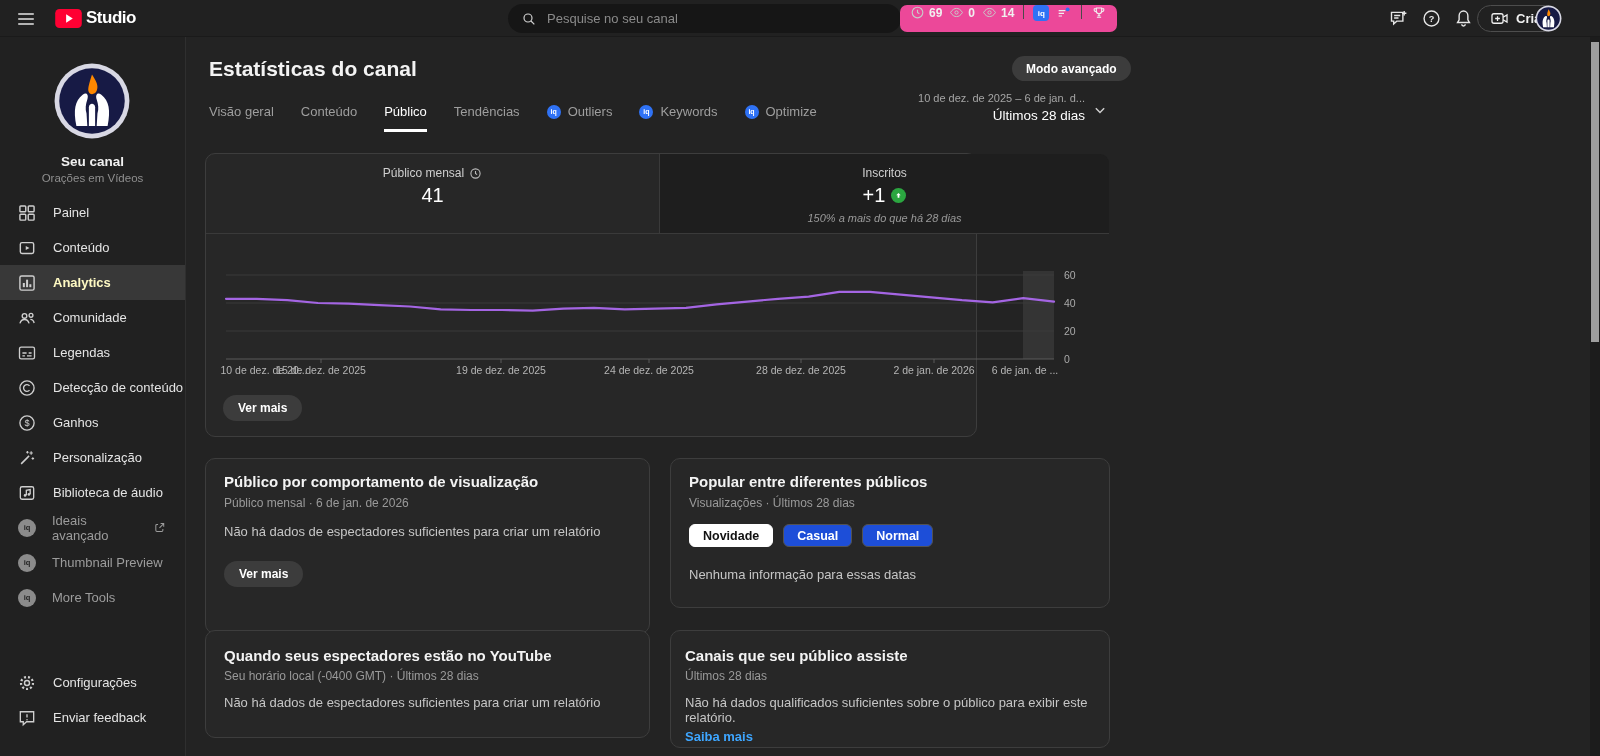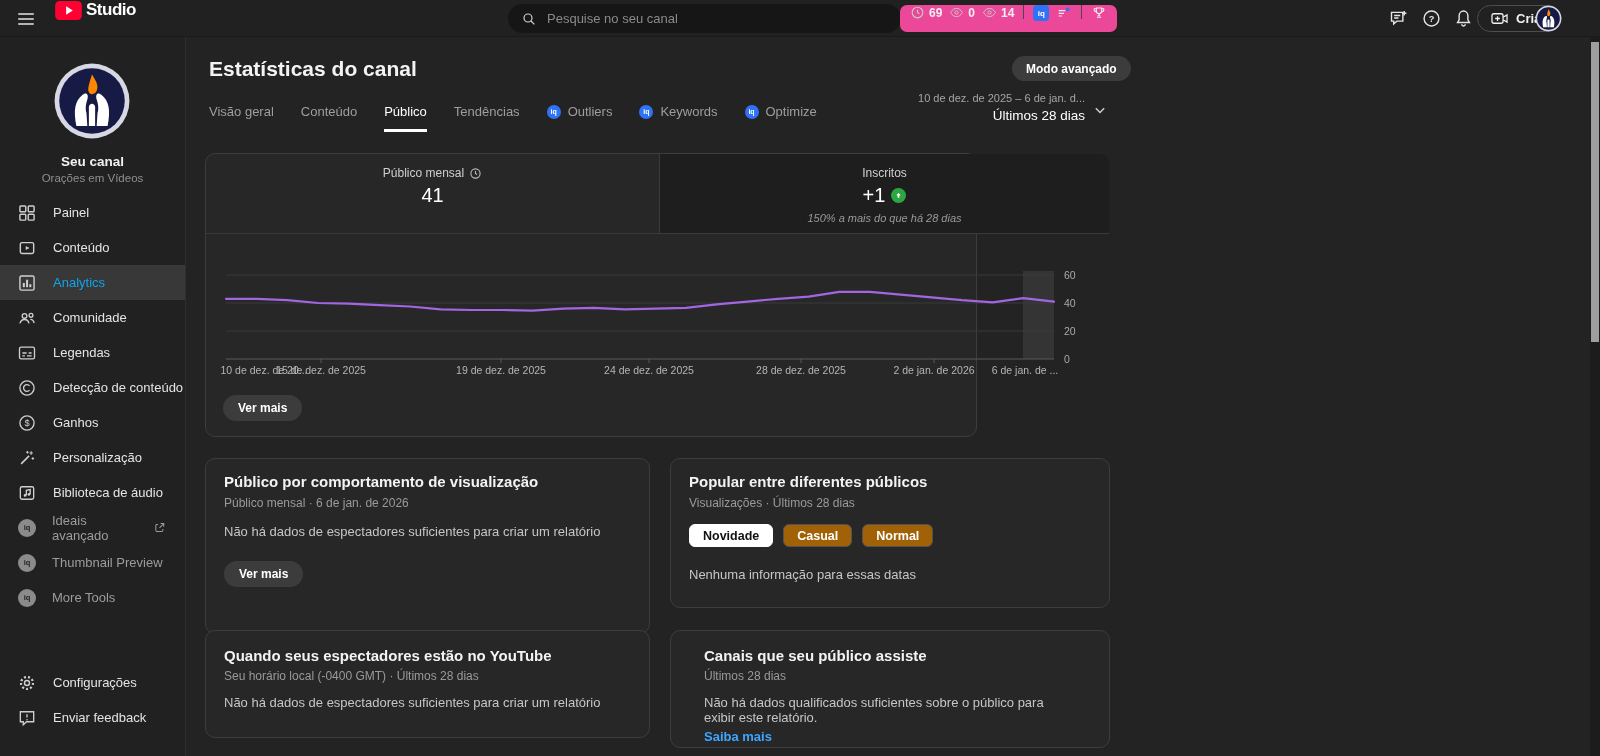--- a/index.html
+++ b/index.html
@@ -11,7 +11,7 @@
   
   .topbar{position:absolute;left:0;top:0;width:1600px;height:37px;background:#212121;z-index:5;border-bottom:1px solid #1a1a1a}
   .hamburger{position:absolute;left:15px;top:8px;width:22px;height:22px;color:#e3e3e3;background:none;border:none;cursor:pointer}
-  .logo{position:absolute;left:55px;top:0;display:flex;align-items:center;gap:4px}
+  .logo{position:absolute;left:55px;top:8px;display:flex;align-items:center;gap:4px}
   .logo-mark{width:27px;height:19px}
   .logo-text{font-size:17px;font-weight:bold;letter-spacing:-0.5px;color:#fff}
   .search{position:absolute;left:508px;top:4px;width:393px;height:29px;background:#161616;border-radius:15px;display:flex;align-items:center;padding:0 13px;gap:10px}

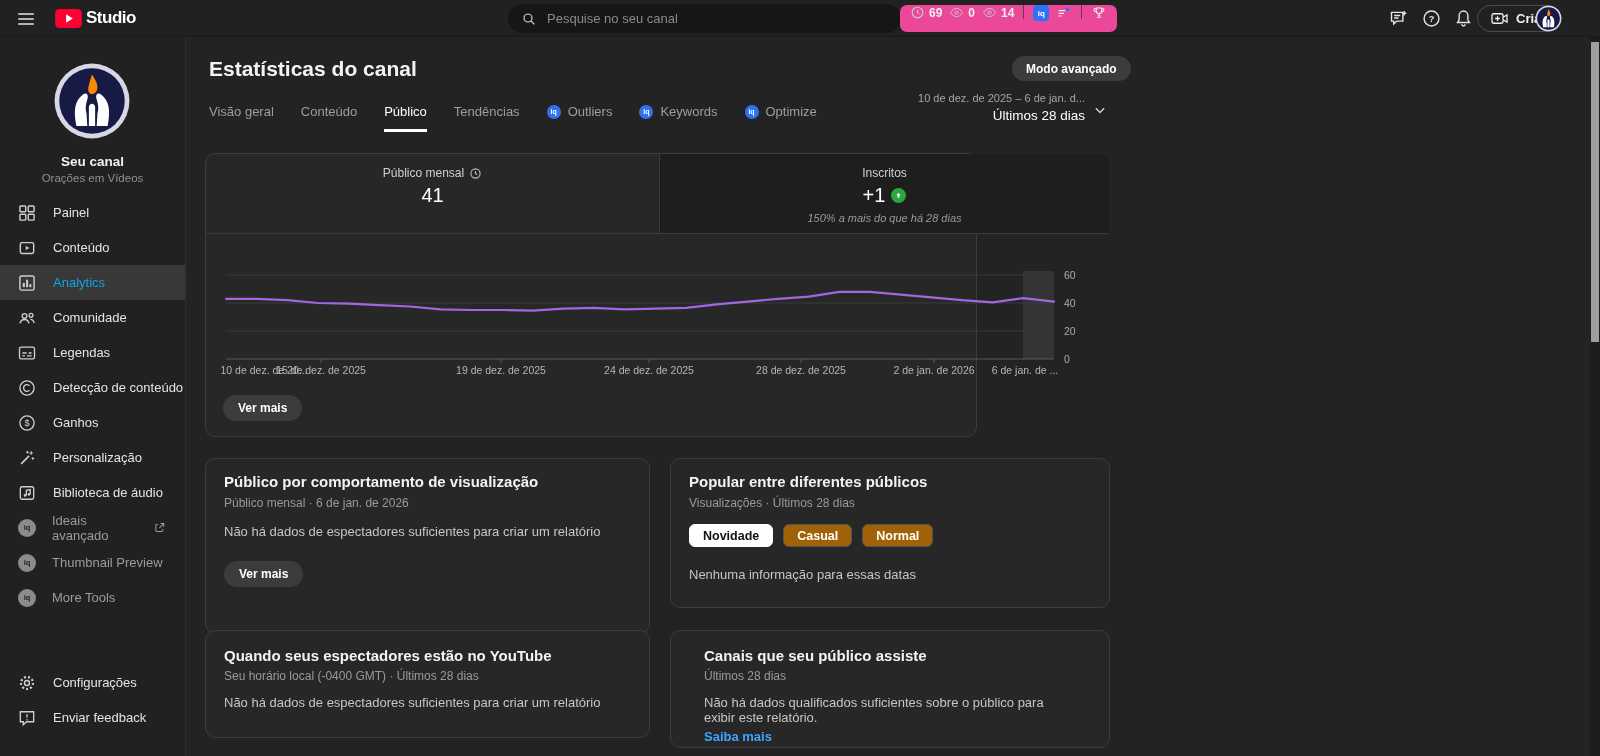--- a/index.html
+++ b/index.html
@@ -39,7 +39,7 @@
   .side-item .si{width:20px;height:20px;color:#cfcfcf;flex:none}
   .side-label{font-size:13px}
   .side-item.active{background:#383838}
-  .side-item.active .side-label{font-weight:normal;color:#0ea5e9}
+  .side-item.active .side-label{font-weight:bold;color:#fef9c3}
   .side-item.ext .side-label{color:#9c9c9c}
   .iq-badge{width:18px;height:18px;border-radius:50%;background:#8b8b8b;color:#222;font-size:7.5px;font-weight:bold;display:flex;align-items:center;justify-content:center;flex:none;margin-left:1px}
   .ext-link-ic{margin-left:auto;margin-right:18px;width:15px;height:15px;color:#9c9c9c}

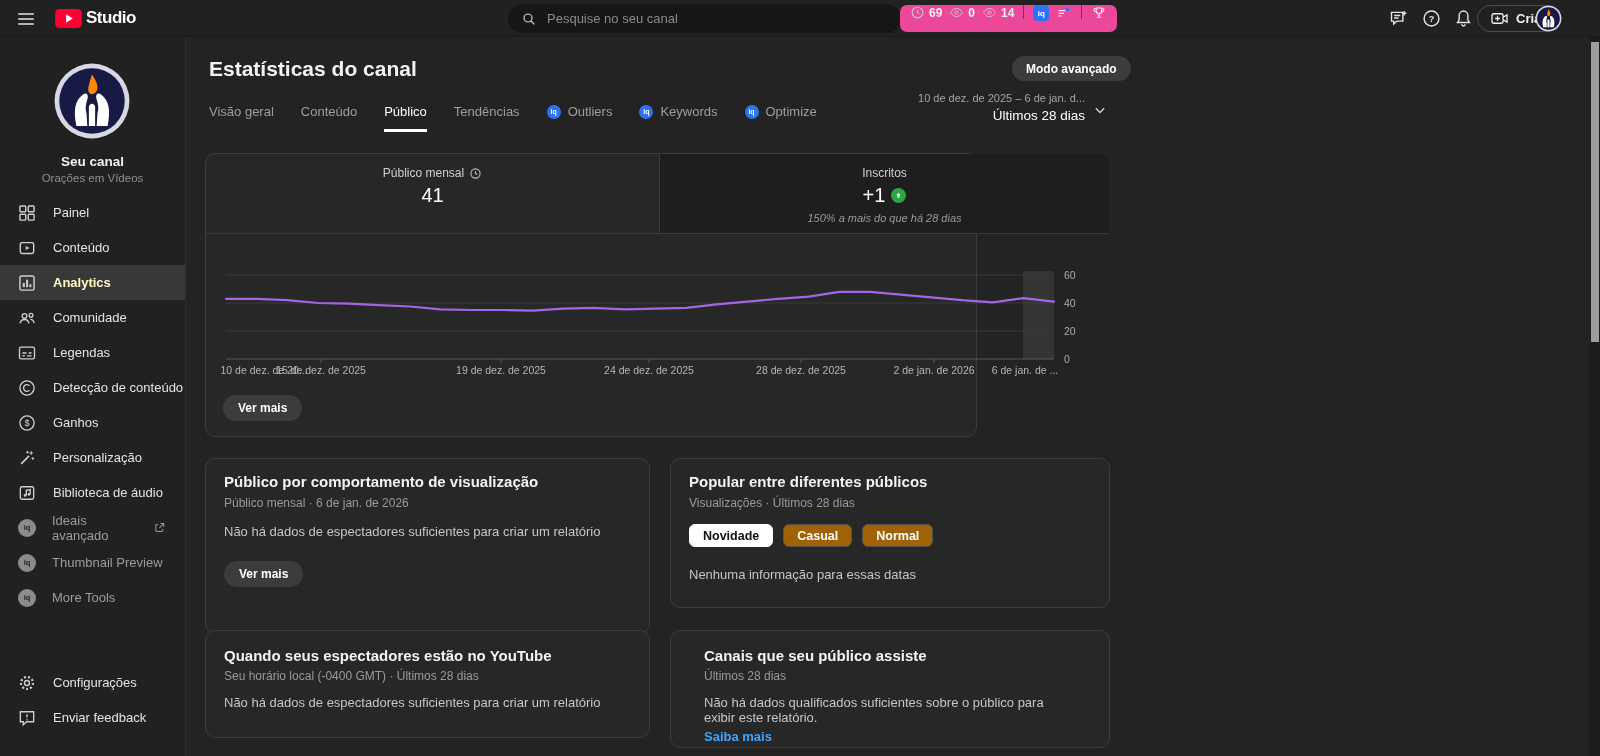--- a/index.html
+++ b/index.html
@@ -84,7 +84,7 @@
   #card-behavior .pill-btn{margin-top:22px}
   #card-popular{left:670px;top:458px;width:440px;height:150px;padding:14px 18px}
   .chips{margin-top:14px;display:flex;gap:10px}
-  .chip{height:23px;padding:0 13px;border-radius:6px;font-size:12.5px;font-weight:bold;display:inline-flex;align-items:center;background:#a16207;color:#fff;border:1px solid #525252;cursor:pointer;font-family:inherit}
+  .chip{height:23px;padding:0 13px;border-radius:6px;font-size:12.5px;font-weight:bold;display:inline-flex;align-items:center;background:#1d4ed8;color:#fff;border:1px solid #525252;cursor:pointer;font-family:inherit}
   .chip.selected{background:#fff;color:#111;border-color:#fff}
   #card-popular .empty{margin-top:20px}
   #card-when{left:205px;top:630px;width:445px;height:108px;padding:16px 18px}

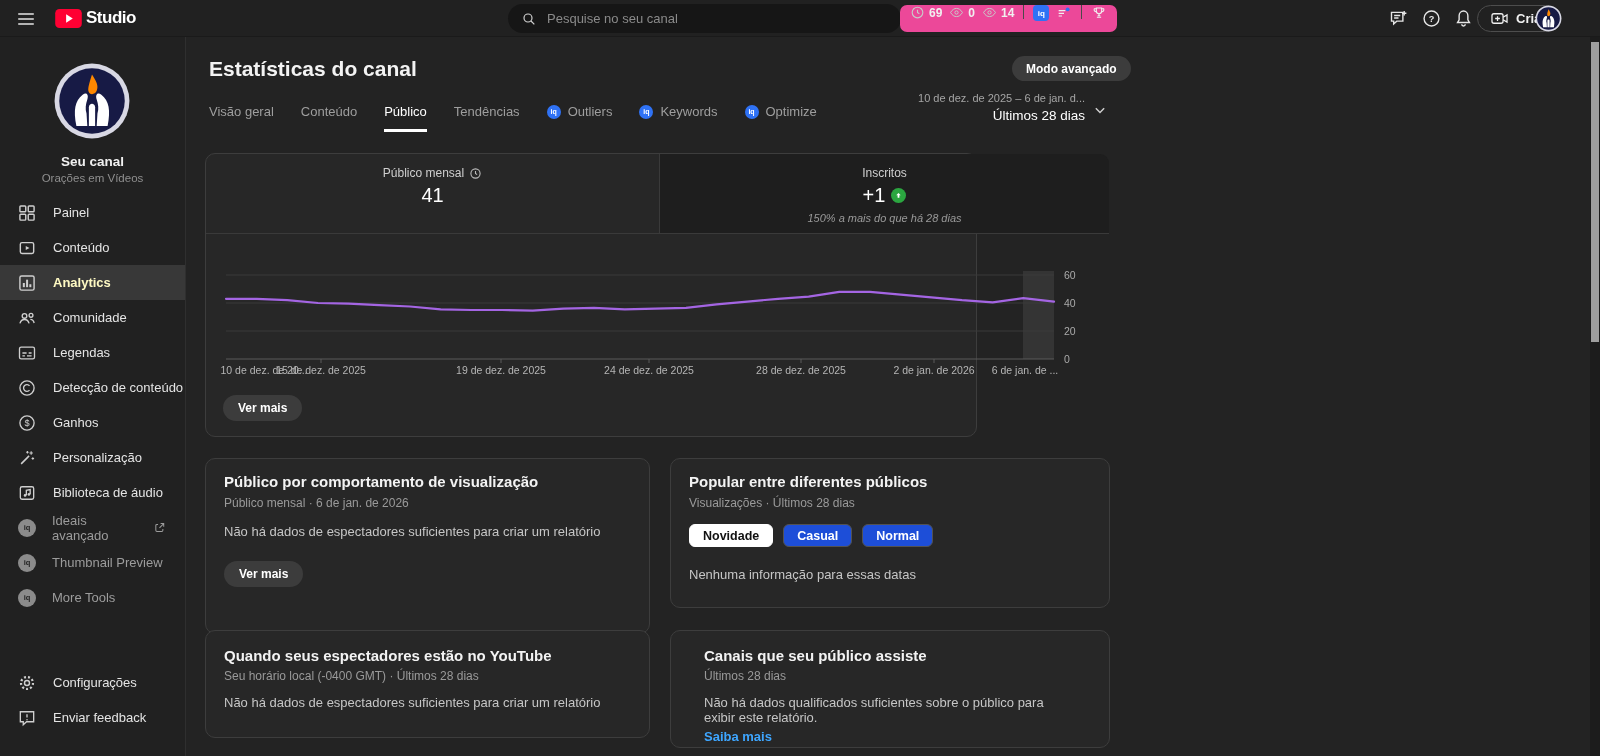--- a/index.html
+++ b/index.html
@@ -90,7 +90,7 @@
   #card-when{left:205px;top:630px;width:445px;height:108px;padding:16px 18px}
   #card-when .sub{margin-top:5px}
   #card-when .empty{margin-top:12px}
-  #card-channels{left:670px;top:630px;width:440px;height:118px;padding:16px 33px}
+  #card-channels{left:670px;top:630px;width:440px;height:118px;padding:16px 14px}
   #card-channels .sub{margin-top:5px}
   #card-channels .empty{margin-top:12px}
   .link{font-size:13px;font-weight:bold;color:#3ea6ff;margin-top:4px;display:inline-block;cursor:pointer}

